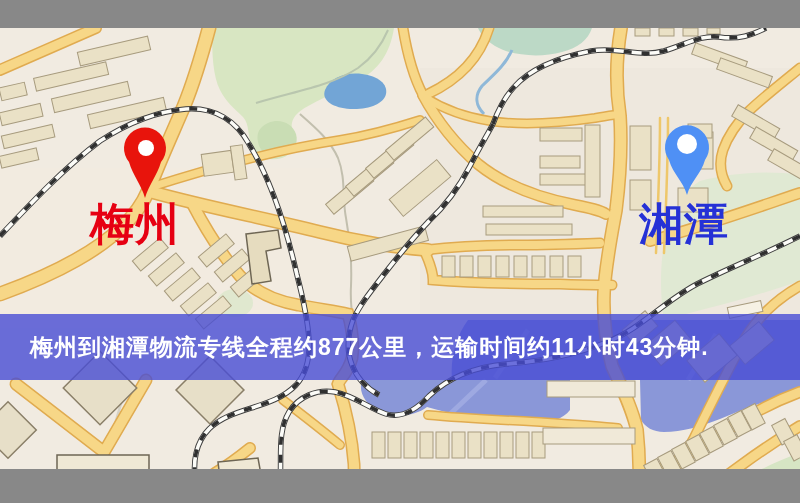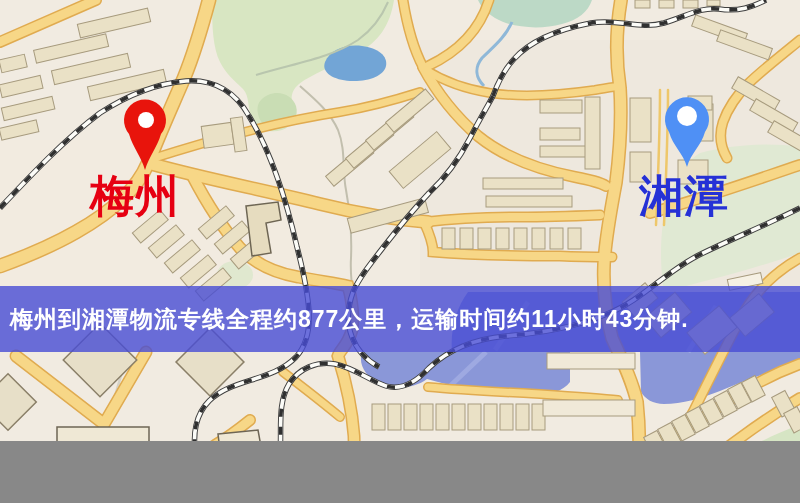--- a/index.html
+++ b/index.html
@@ -7,6 +7,7 @@
     position:relative;width:800px;height:441px;overflow:hidden;
     font-family:"Liberation Sans", sans-serif;
     background:#f1ebe1;
+    margin-top:28px;
   }
   .map-svg{position:absolute;left:0;top:0;width:800px;height:503px;}
   .city-label{

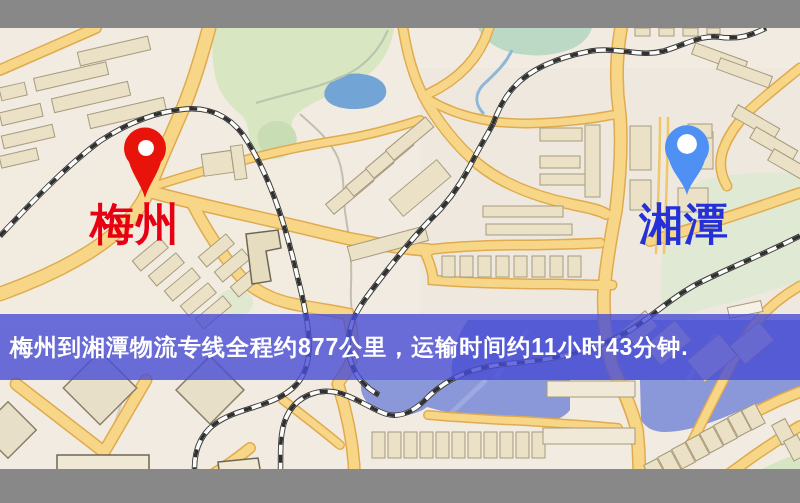--- a/index.html
+++ b/index.html
@@ -27,7 +27,7 @@
   }
   .banner-text{
     color:#ffffff;font-size:23px;font-weight:600;
-    padding-left:10px;letter-spacing:1px;white-space:nowrap;
+    padding-left:30px;letter-spacing:1px;white-space:nowrap;
   }
 </style>
 </head>

